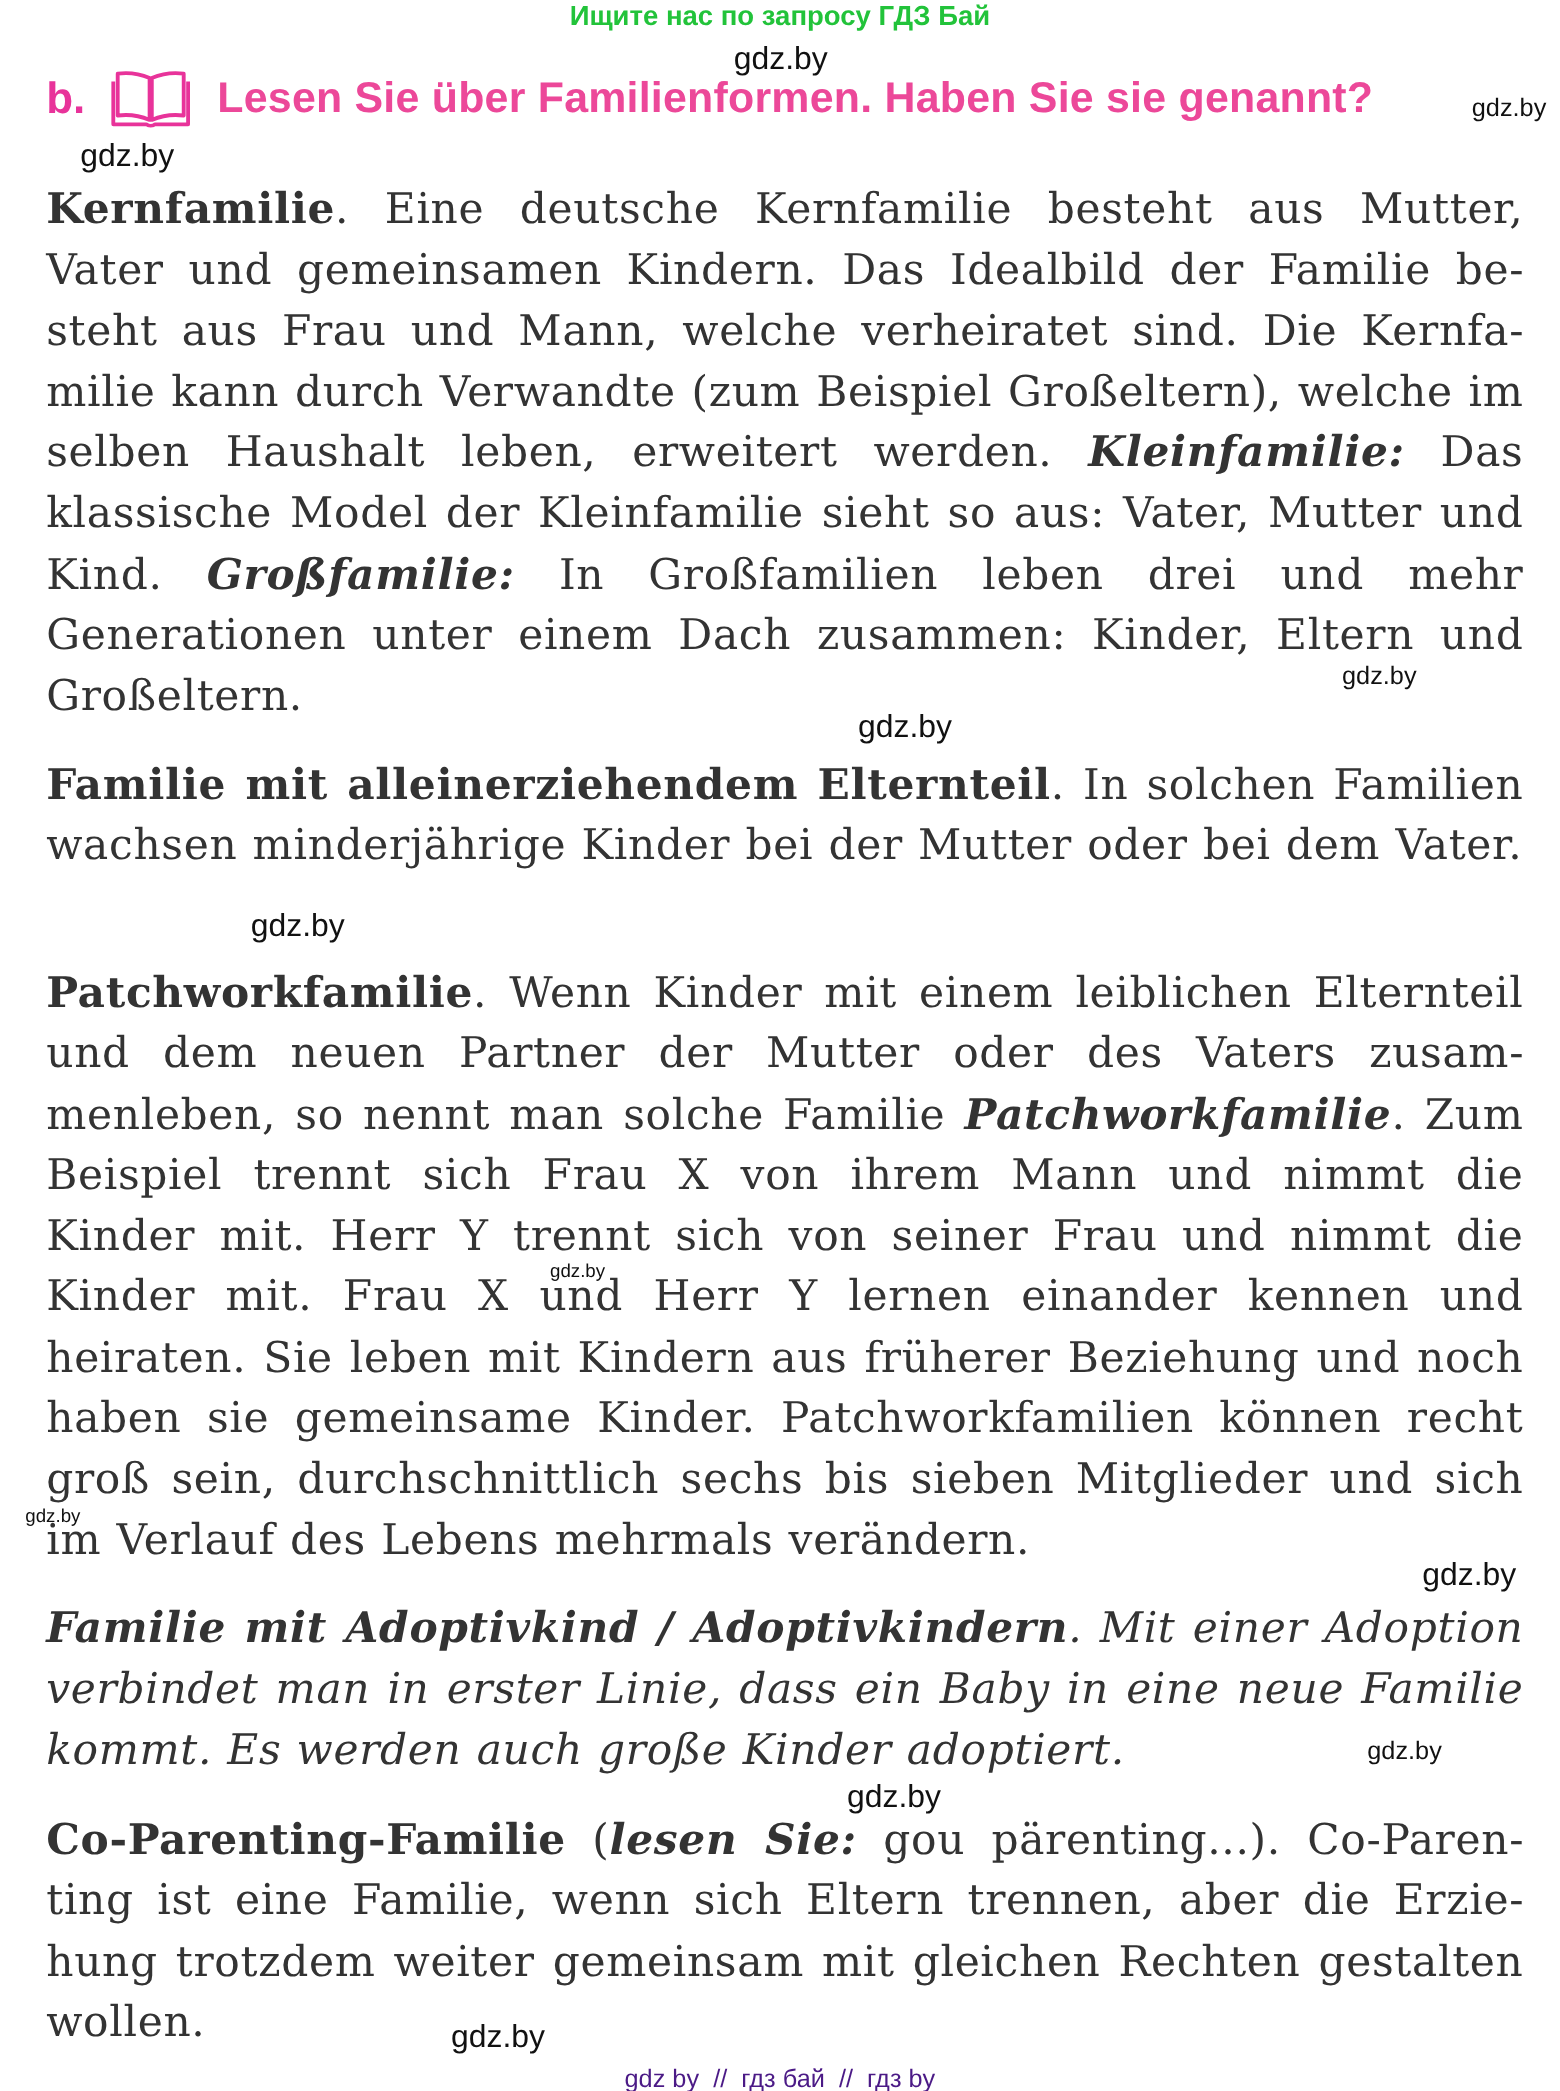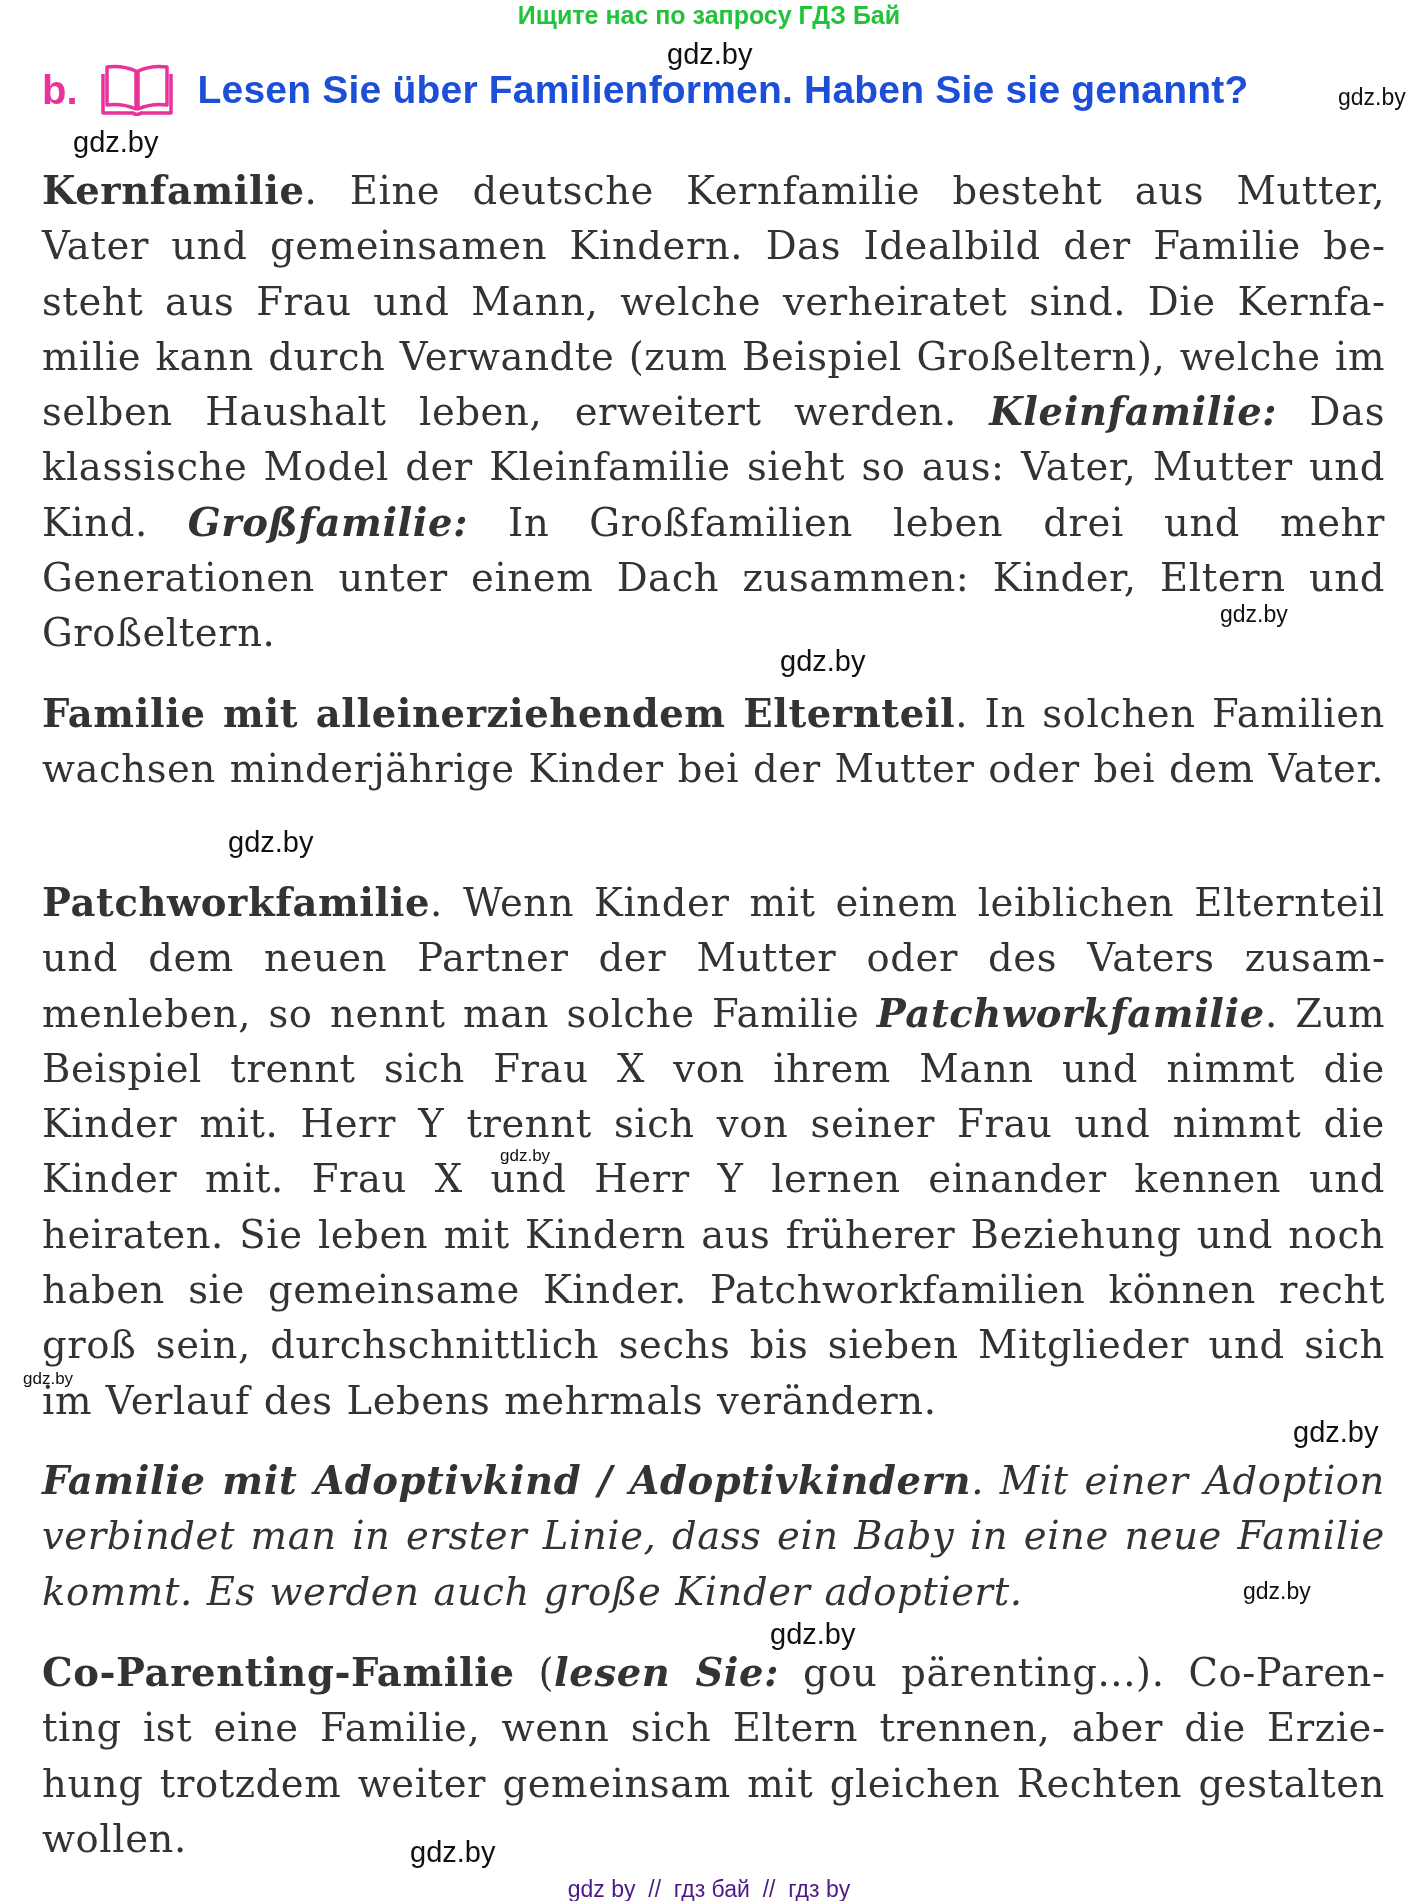--- a/index.html
+++ b/index.html
@@ -15,7 +15,7 @@
     font-family:"Liberation Sans", sans-serif; font-weight:bold; }
   .task-letter { color:#e8339a; font-size:40px; margin-right:22px; }
   .book-icon { width:74px; height:52px; margin-right:24px; display:inline-block; }
-  .heading-text { color:#1d4ed8; font-size:39px; letter-spacing:0.2px; }
+  .heading-text { color:#ec4899; font-size:39px; letter-spacing:0.2px; }
   .para { left:42px; width:1343px; font-family:"DejaVu Serif", "Liberation Serif", serif;
     font-size:38.5px; line-height:55.3px; color:#333333; text-align:justify; letter-spacing:0.6px;
     word-spacing:1px; hyphens:manual; }

